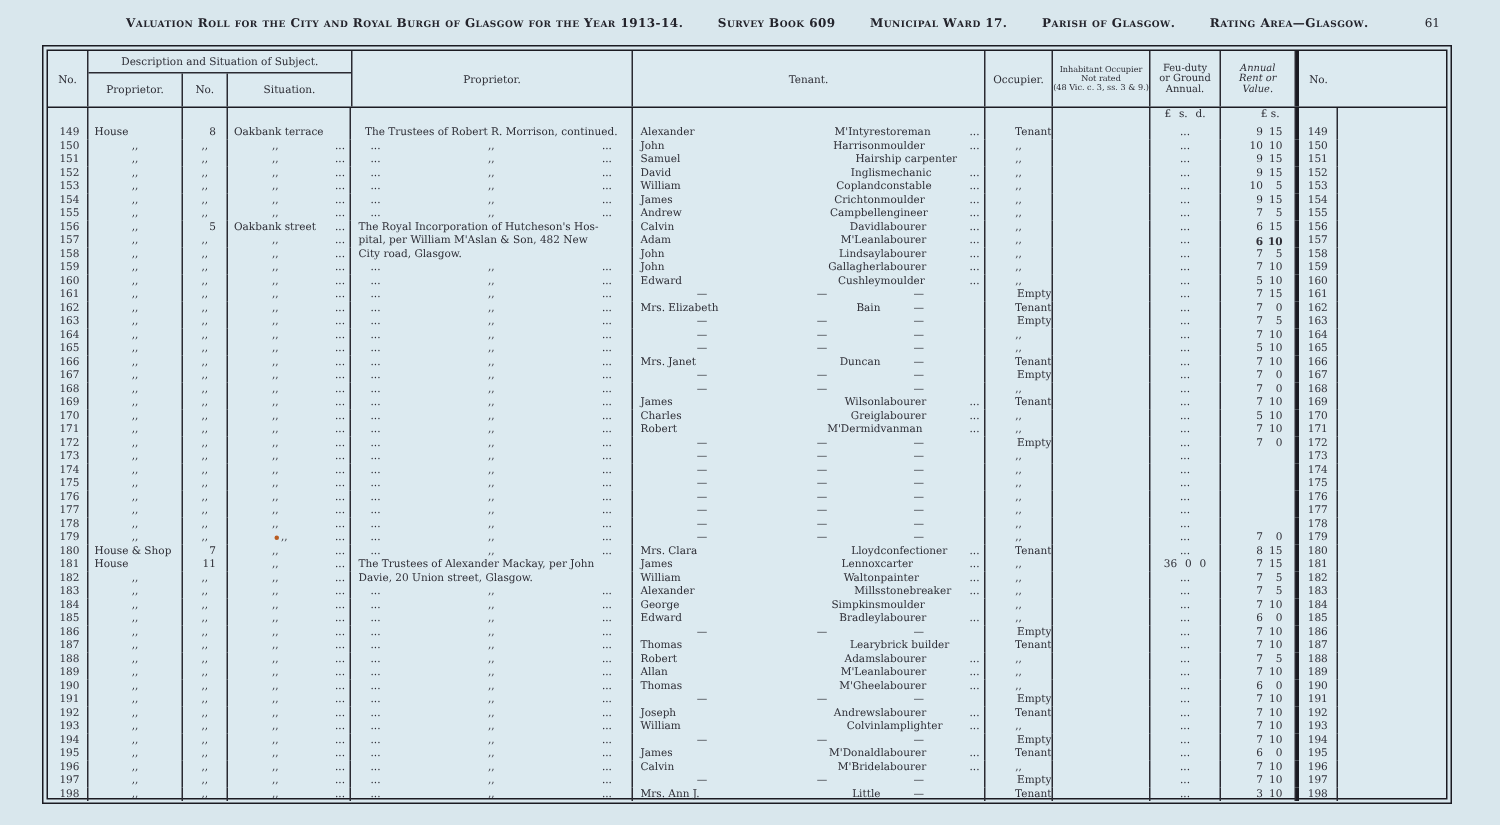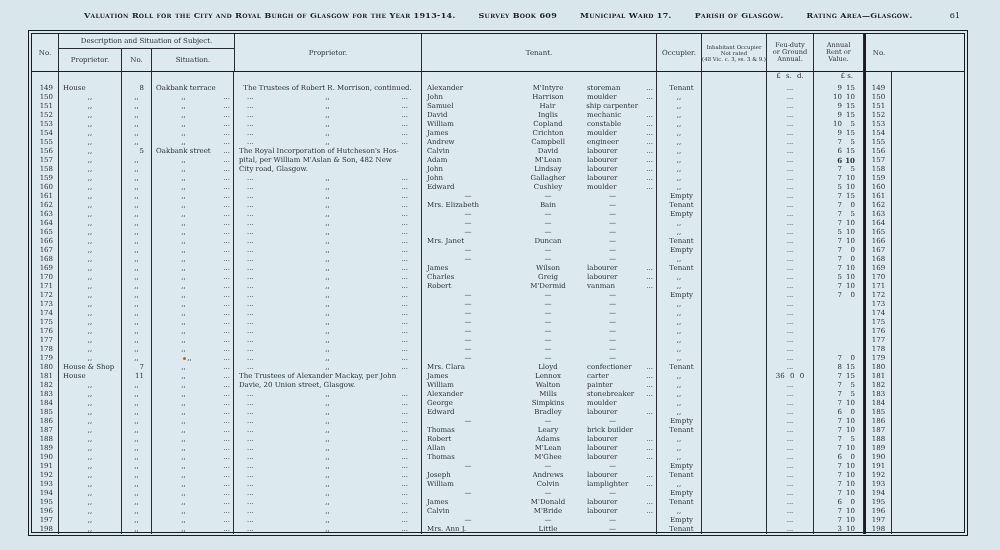--- a/index.html
+++ b/index.html
@@ -35,7 +35,7 @@
   .med3{font-size:6.6px;line-height:7.2px;}
   .w-no{width:27px;} .w-desc{width:63px;} .w-sno{width:30px;} .w-sit{width:82px;}
   .w-prop{width:188px;} .w-ten{width:235px;} .w-occ{width:45px;} .w-inh{width:65px;}
-  .w-feu{width:47px;} .w-rent{width:50px;} .w-no2{width:28px;border-left:2px solid #1b1b22;} .w-rem{width:72px;}
+  .w-feu{width:47px;} .w-rent{width:50px;font-style:italic;} .w-no2{width:28px;border-left:2px solid #1b1b22;} .w-rem{width:72px;}
   
   .units{display:flex;height:12px;font-size:6.5px;line-height:12px;}
   .units .td{height:12px;}

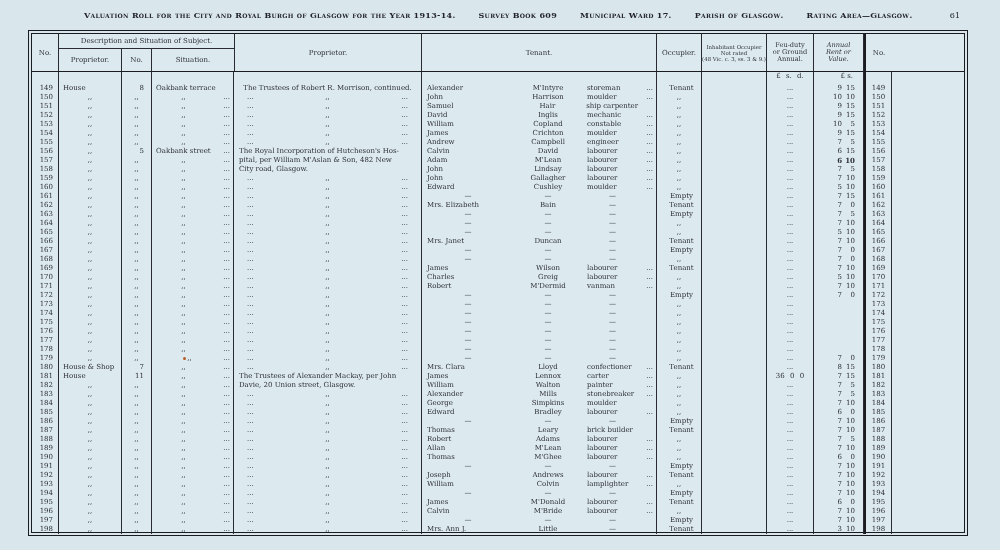--- a/index.html
+++ b/index.html
@@ -57,7 +57,7 @@
   .c-prop.pd{display:flex;justify-content:space-between;padding:0 13px;}
   .c-ten{width:235px;display:flex;}
   .tf{width:82px;text-align:left;padding-left:5px;}
-  .tl{width:78px;text-align:center;}
+  .tl{width:78px;text-align:right;}
   .to{flex:1;text-align:left;}
   .tdots{width:15px;text-align:right;padding-right:3px;}
   .dashc{text-align:center;}

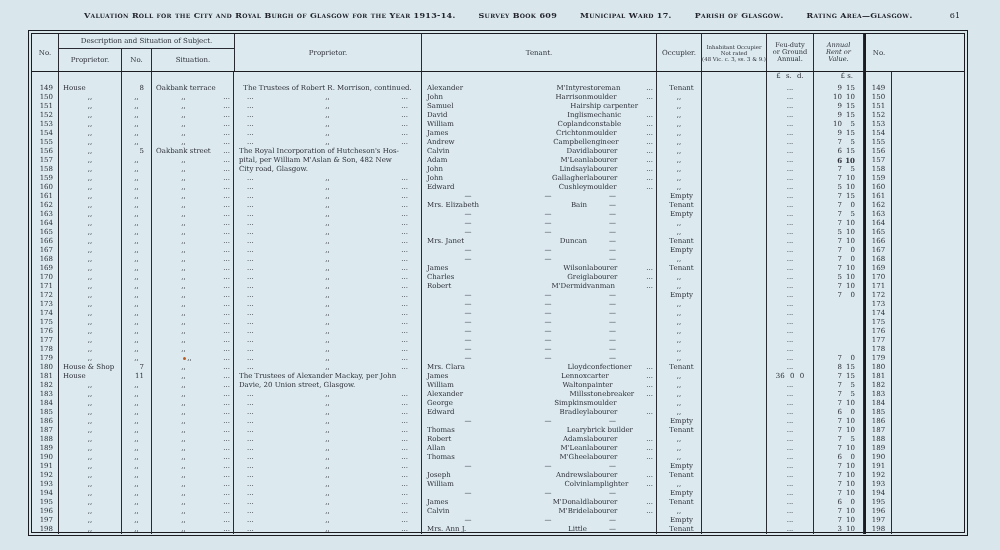--- a/index.html
+++ b/index.html
@@ -61,7 +61,7 @@
   .to{flex:1;text-align:left;}
   .tdots{width:15px;text-align:right;padding-right:3px;}
   .dashc{text-align:center;}
-  .c-occ{width:45px;text-align:center;padding-left:5px;}
+  .c-occ{width:45px;text-align:right;padding-left:5px;}
   .c-inh{width:65px;}
   .c-feu{width:47px;text-align:center;word-spacing:3px;}
   .c-rent{width:50px;display:flex;justify-content:flex-end;padding-right:8px;}

